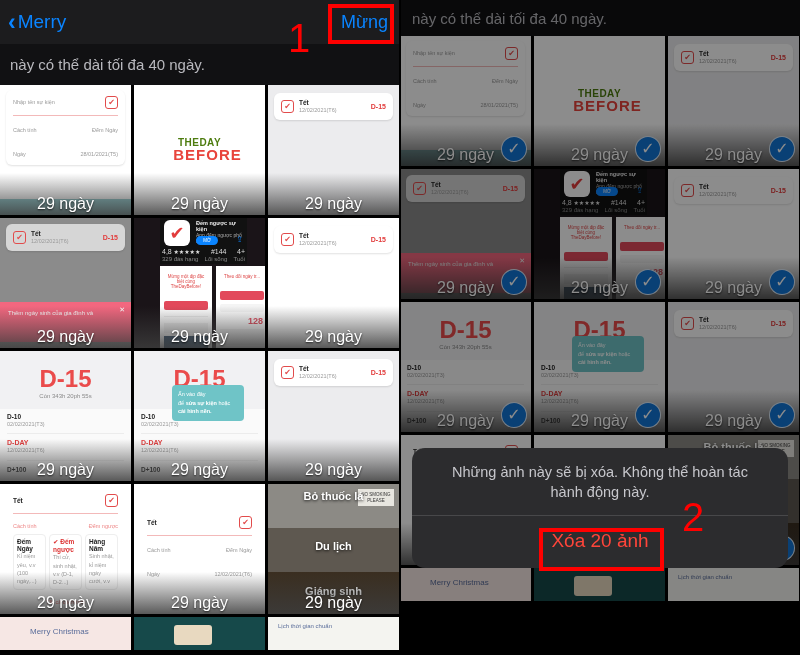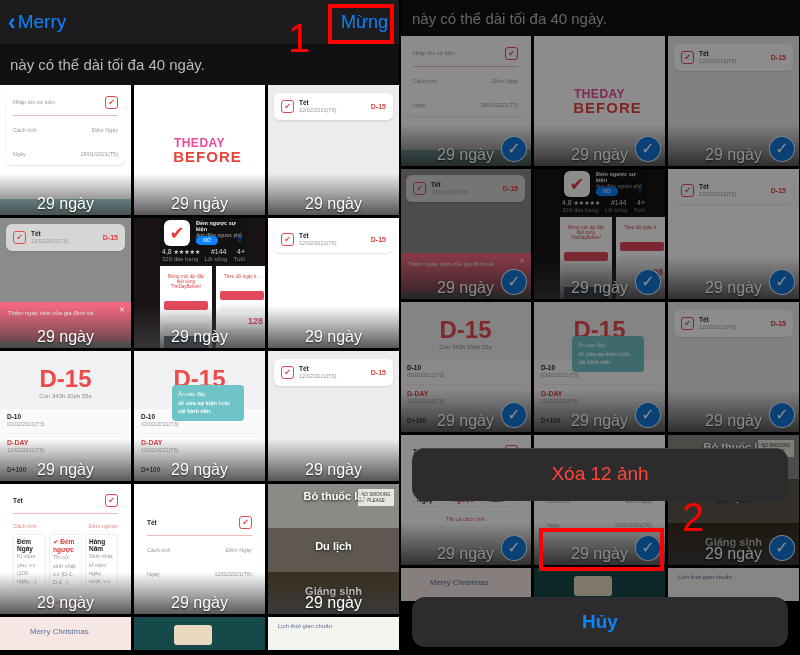--- a/index.html
+++ b/index.html
@@ -73,7 +73,7 @@
   
   .tdb { position:absolute; left:0; top:0; width:100%; height:100%;
          display:flex; flex-direction:column; align-items:center; justify-content:center; }
-  .tdb-1 { color:#ec4899; font-size:12px; font-weight:bold; letter-spacing:.5px; }
+  .tdb-1 { color:#4d7c0f; font-size:10px; font-weight:bold; letter-spacing:.5px; }
   .tdb-2 { color:#e8443c; font-size:15px; font-weight:bold; letter-spacing:1px;
            margin-left:16px; margin-top:-2px; }
 

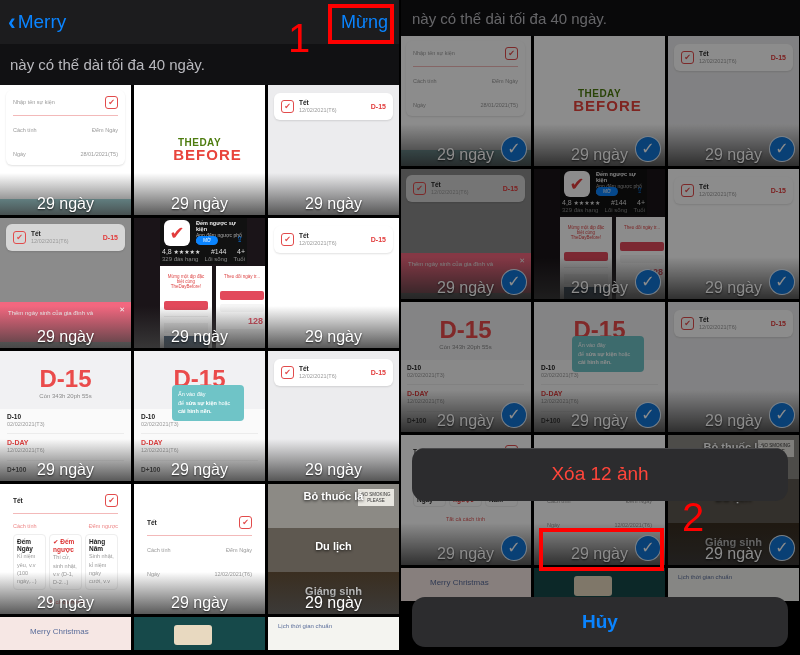--- a/index.html
+++ b/index.html
@@ -707,6 +707,7 @@
     <div class="dimmer"></div>
 
     <div class="sheet sheet-msg">
+      <div class="sheet-text">Những ảnh này sẽ bị xóa. Không thể hoàn tác hành động này.</div>
       <div class="sheet-div"></div>
       <div class="sheet-del">Xóa 12 ảnh</div>
     </div>

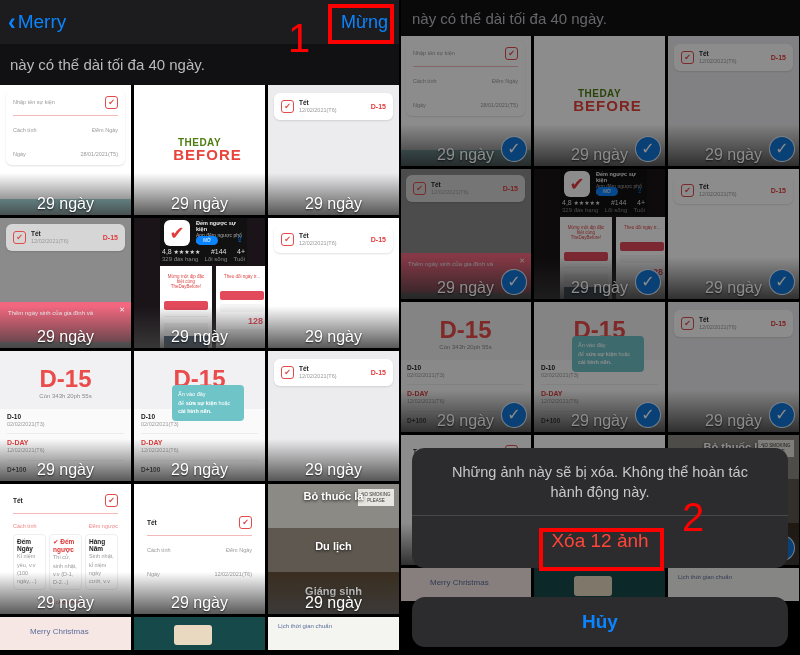--- a/index.html
+++ b/index.html
@@ -709,7 +709,7 @@
     <div class="sheet sheet-msg">
       <div class="sheet-text">Những ảnh này sẽ bị xóa. Không thể hoàn tác hành động này.</div>
       <div class="sheet-div"></div>
-      <div class="sheet-del">Xóa 12 ảnh</div>
+      <div class="sheet-del">Xóa 20 ảnh</div>
     </div>
     <div class="sheet sheet-cancel">Hủy</div>
 

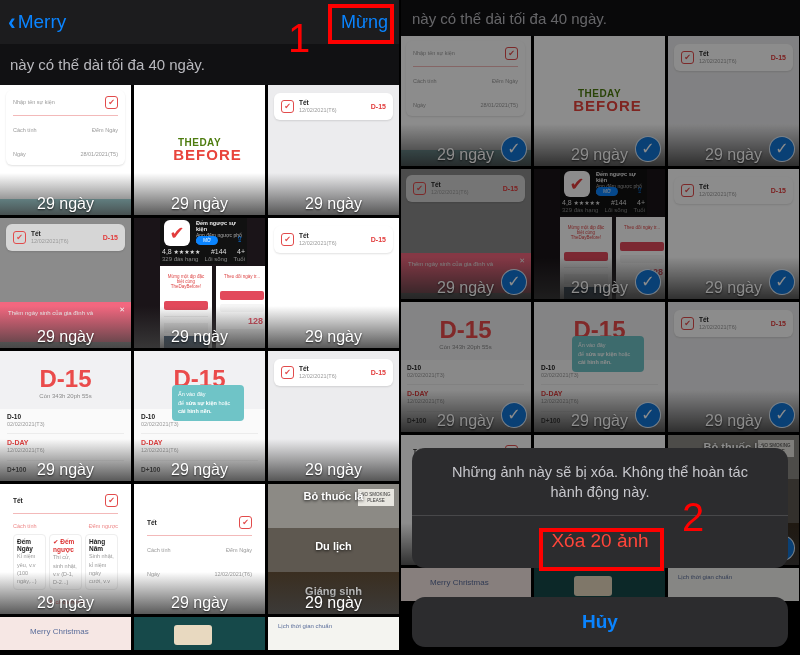--- a/index.html
+++ b/index.html
@@ -711,7 +711,6 @@
       <div class="sheet-div"></div>
       <div class="sheet-del">Xóa 20 ảnh</div>
     </div>
-    <div class="sheet sheet-cancel">Hủy</div>
 
     <div class="ann-box" style="left:139px;top:528px;width:125px;height:43px;"></div>
     <div class="ann-num" style="left:282px;top:497px;">2</div>

